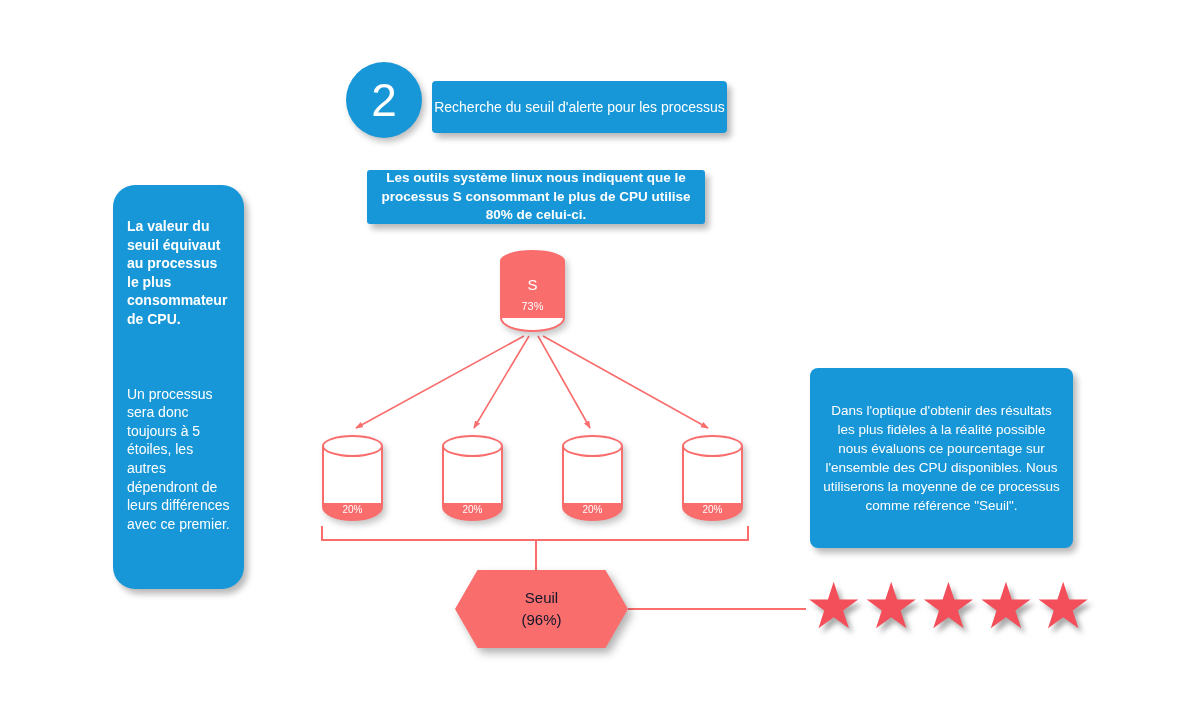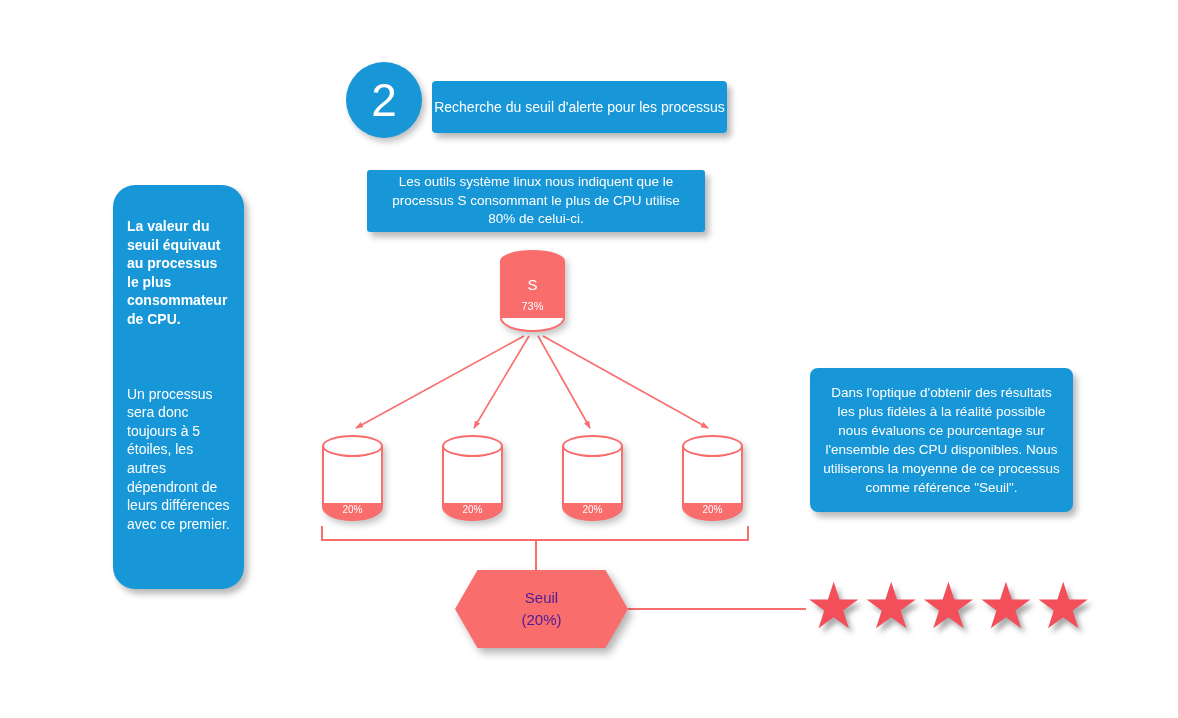--- a/index.html
+++ b/index.html
@@ -64,7 +64,7 @@
   .intro-box{
     position:absolute;
     left:367px;top:170px;
-    width:338px;height:62px;
+    width:338px;height:54px;
     background:var(--blue);
     color:#fff;
     border-radius:3px;
@@ -74,6 +74,7 @@
     line-height:1.4;
     padding:10px 12px;
     box-shadow:4px 5px 6px rgba(0,0,0,0.28);
+    font-weight:bold;
   }
   .left-note{
     position:absolute;

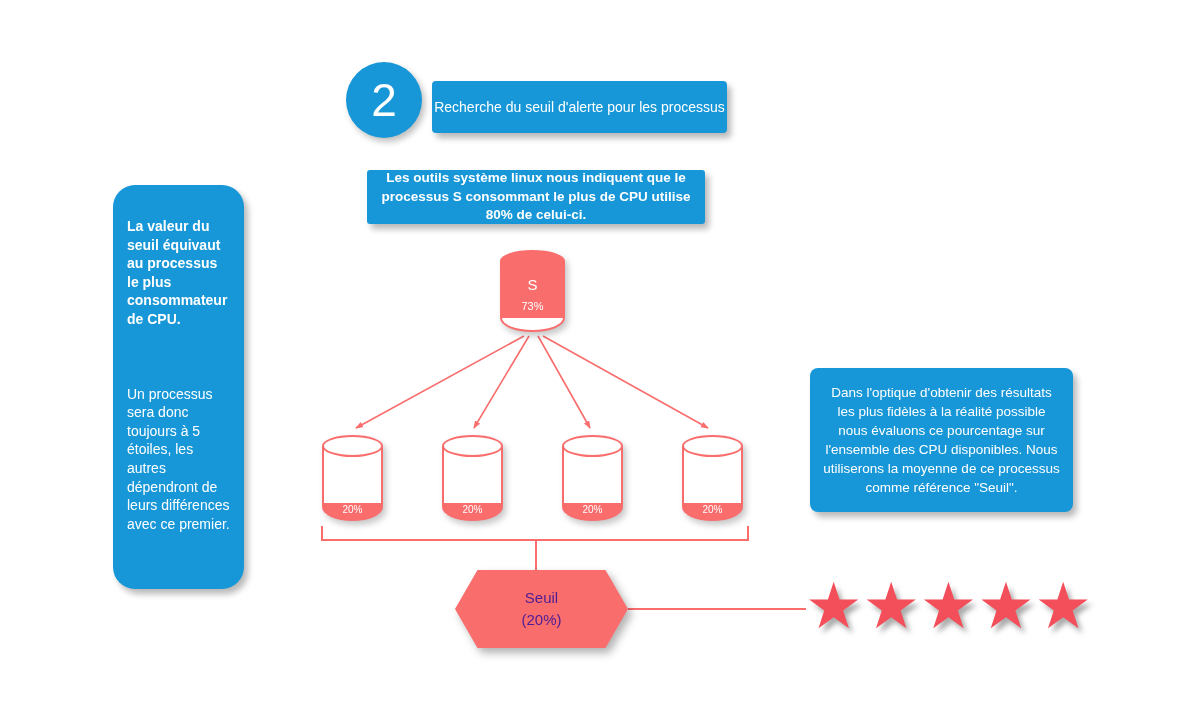--- a/index.html
+++ b/index.html
@@ -92,7 +92,7 @@
   .right-note{
     position:absolute;
     left:810px;top:368px;
-    width:263px;height:144px;
+    width:263px;height:180px;
     background:var(--blue);
     color:#fff;
     border-radius:8px;

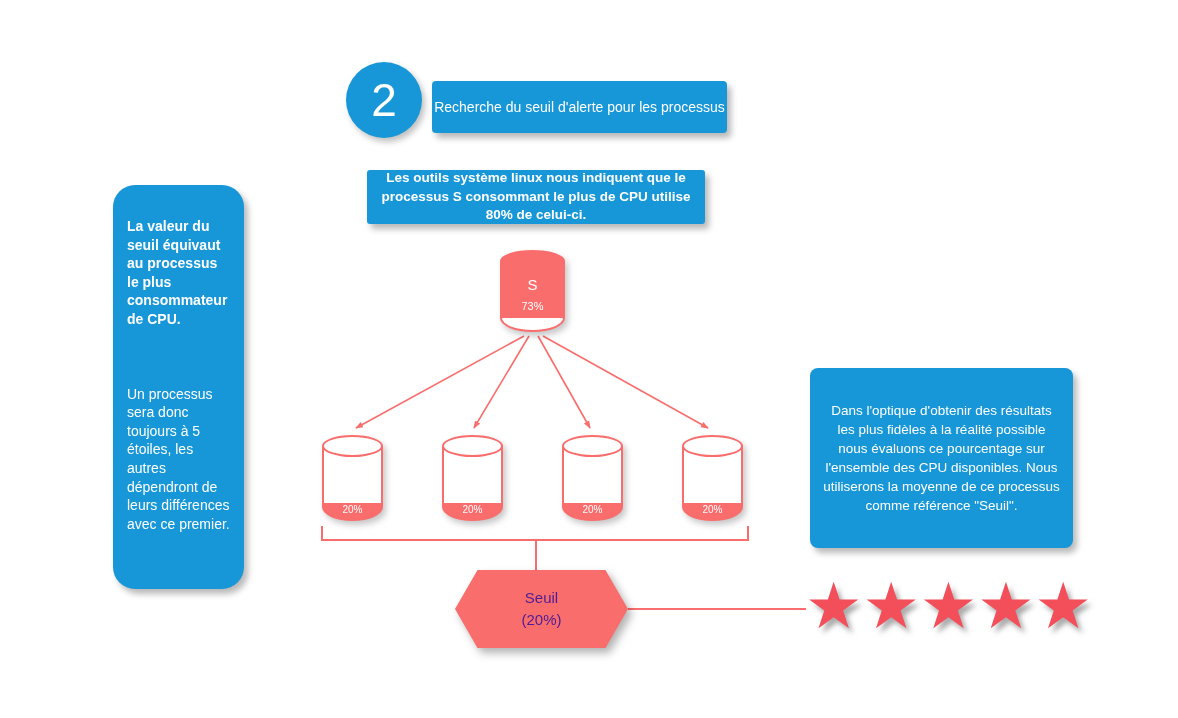--- a/index.html
+++ b/index.html
@@ -157,7 +157,7 @@
     background:var(--salmon);
     clip-path:polygon(13% 0%, 87% 0%, 100% 50%, 87% 100%, 13% 100%, 0% 50%);
     display:flex;flex-direction:column;align-items:center;justify-content:center;
-    color:#4c1d95;font-size:15px;line-height:1.5;
+    color:#0f172a;font-size:15px;line-height:1.5;
   }
 
   

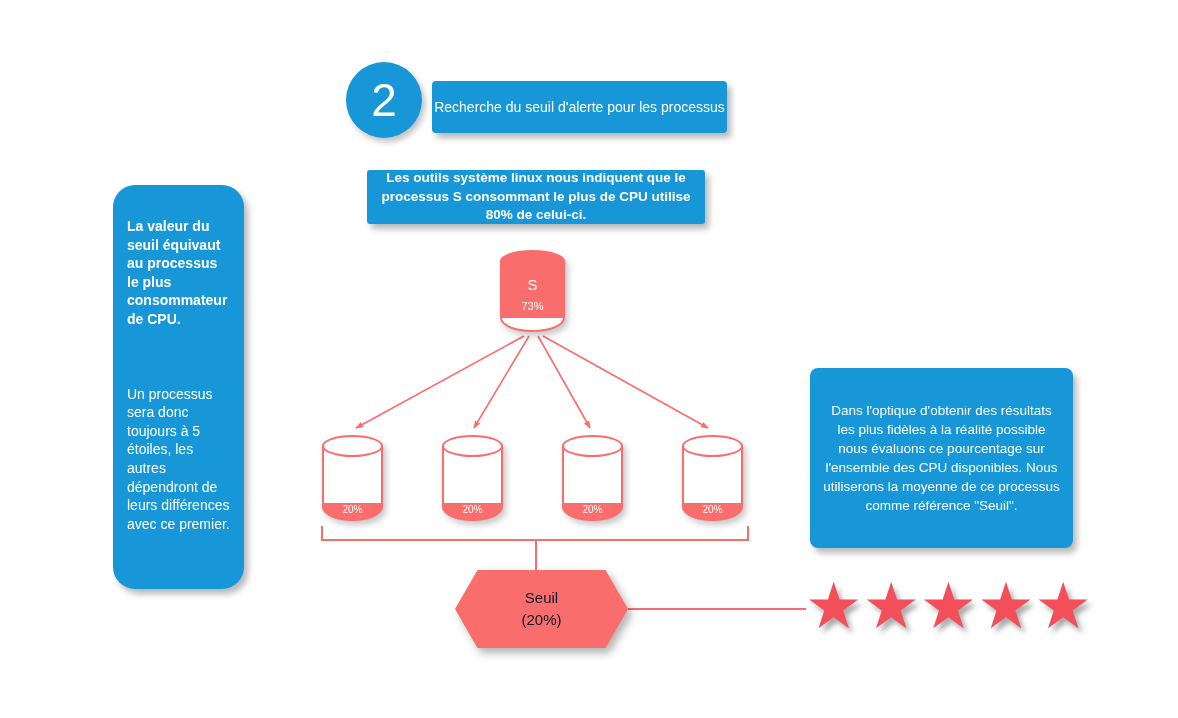--- a/index.html
+++ b/index.html
@@ -248,7 +248,7 @@
   <div class="hexagon">
     <div class="hex-shape">
       <span>Seuil</span>
-      <span>(20%)</span>
+      <span>(96%)</span>
     </div>
   </div>
 

